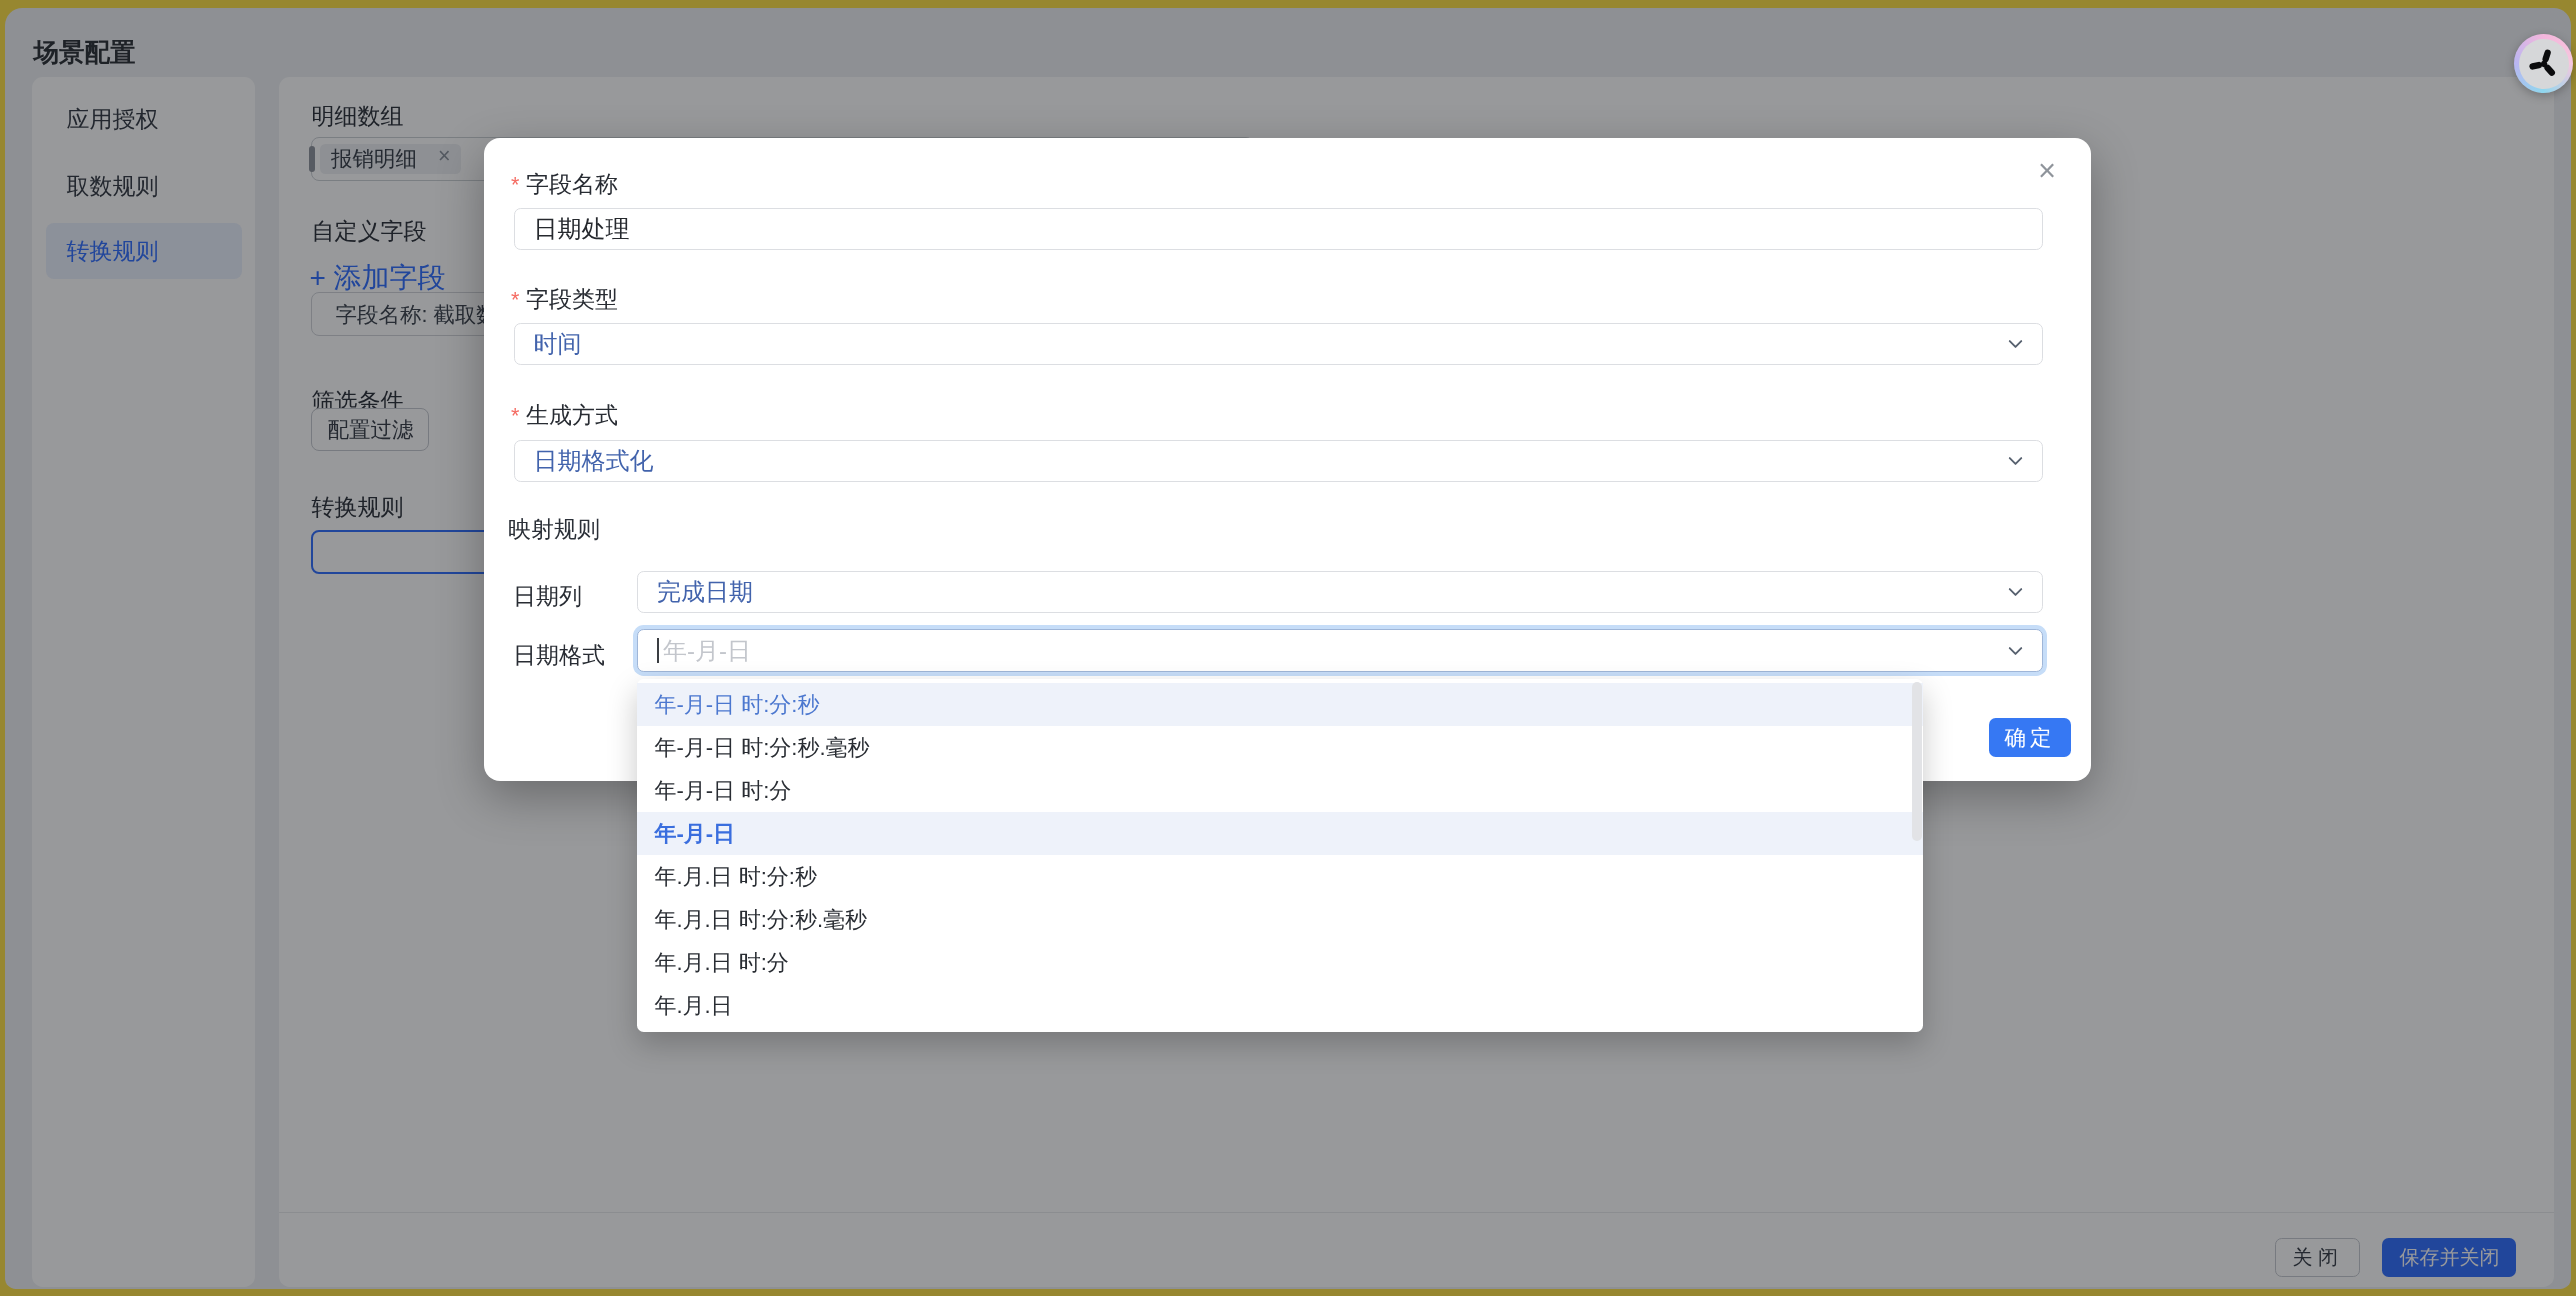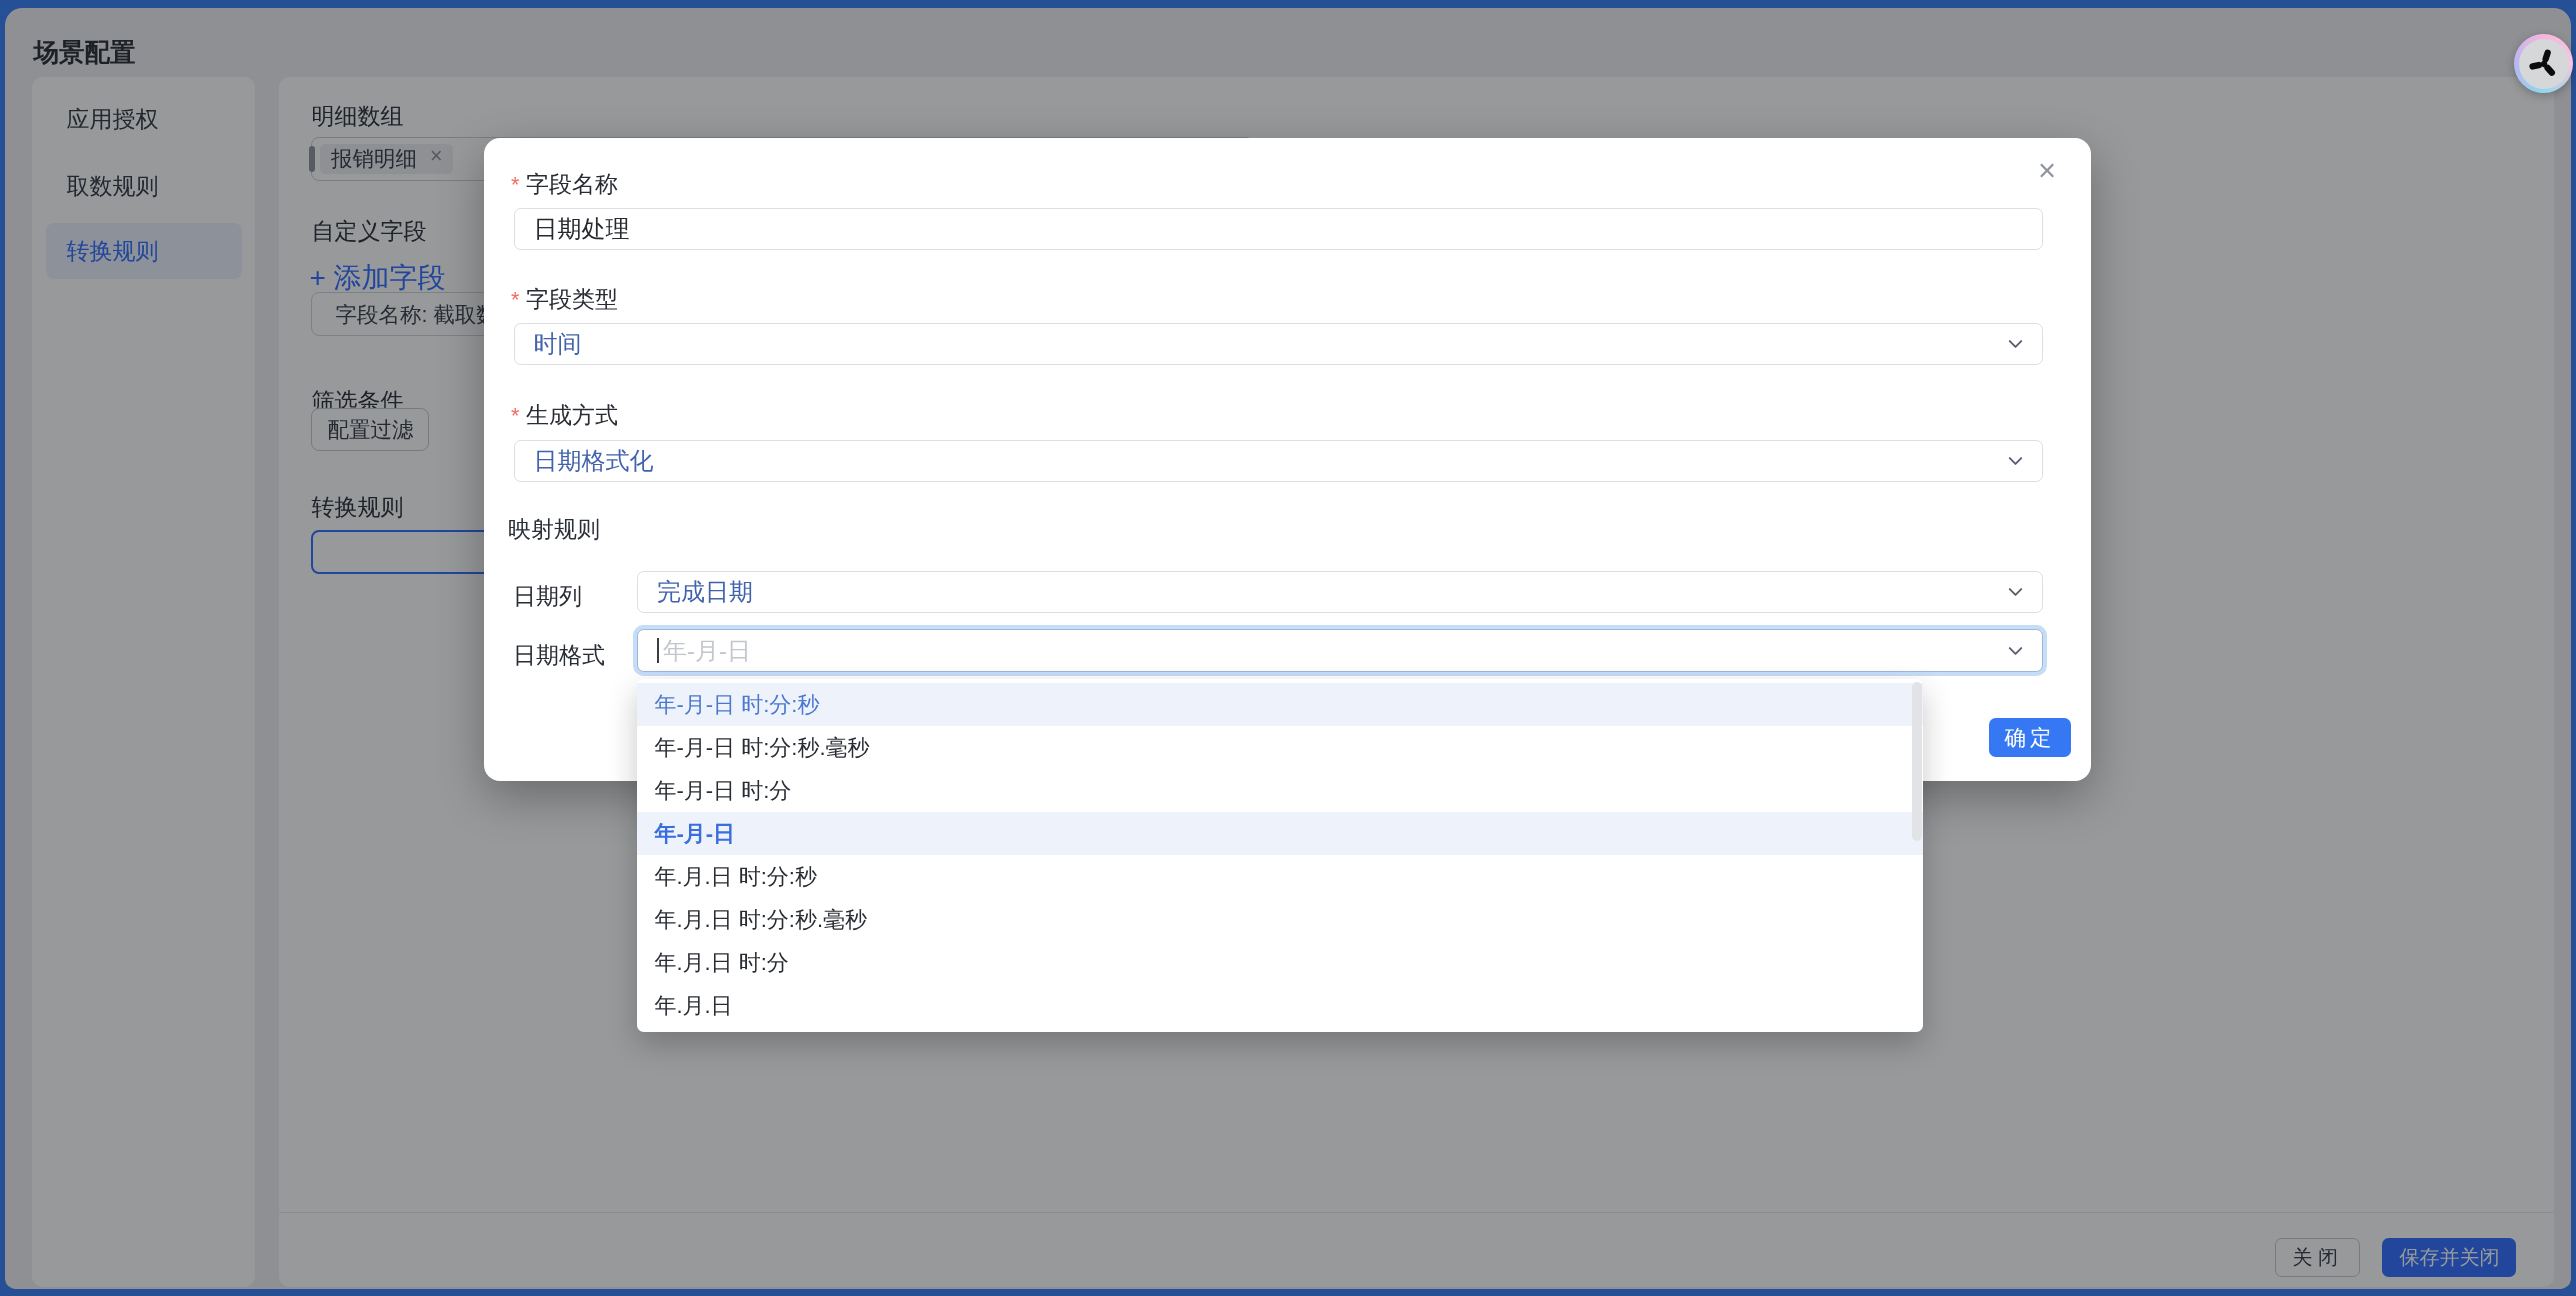--- a/index.html
+++ b/index.html
@@ -3,7 +3,7 @@
 <meta charset="utf-8">
 <style>
   html,body{margin:0;padding:0;background:#2e2e31;}
-  #screen{position:relative;width:2576px;height:1296px;background:#3b82f6;
+  #screen{position:relative;width:2576px;height:1296px;background:#fde047;
     font-family:"Liberation Sans","DejaVu Sans",sans-serif;overflow:hidden;}
 
   

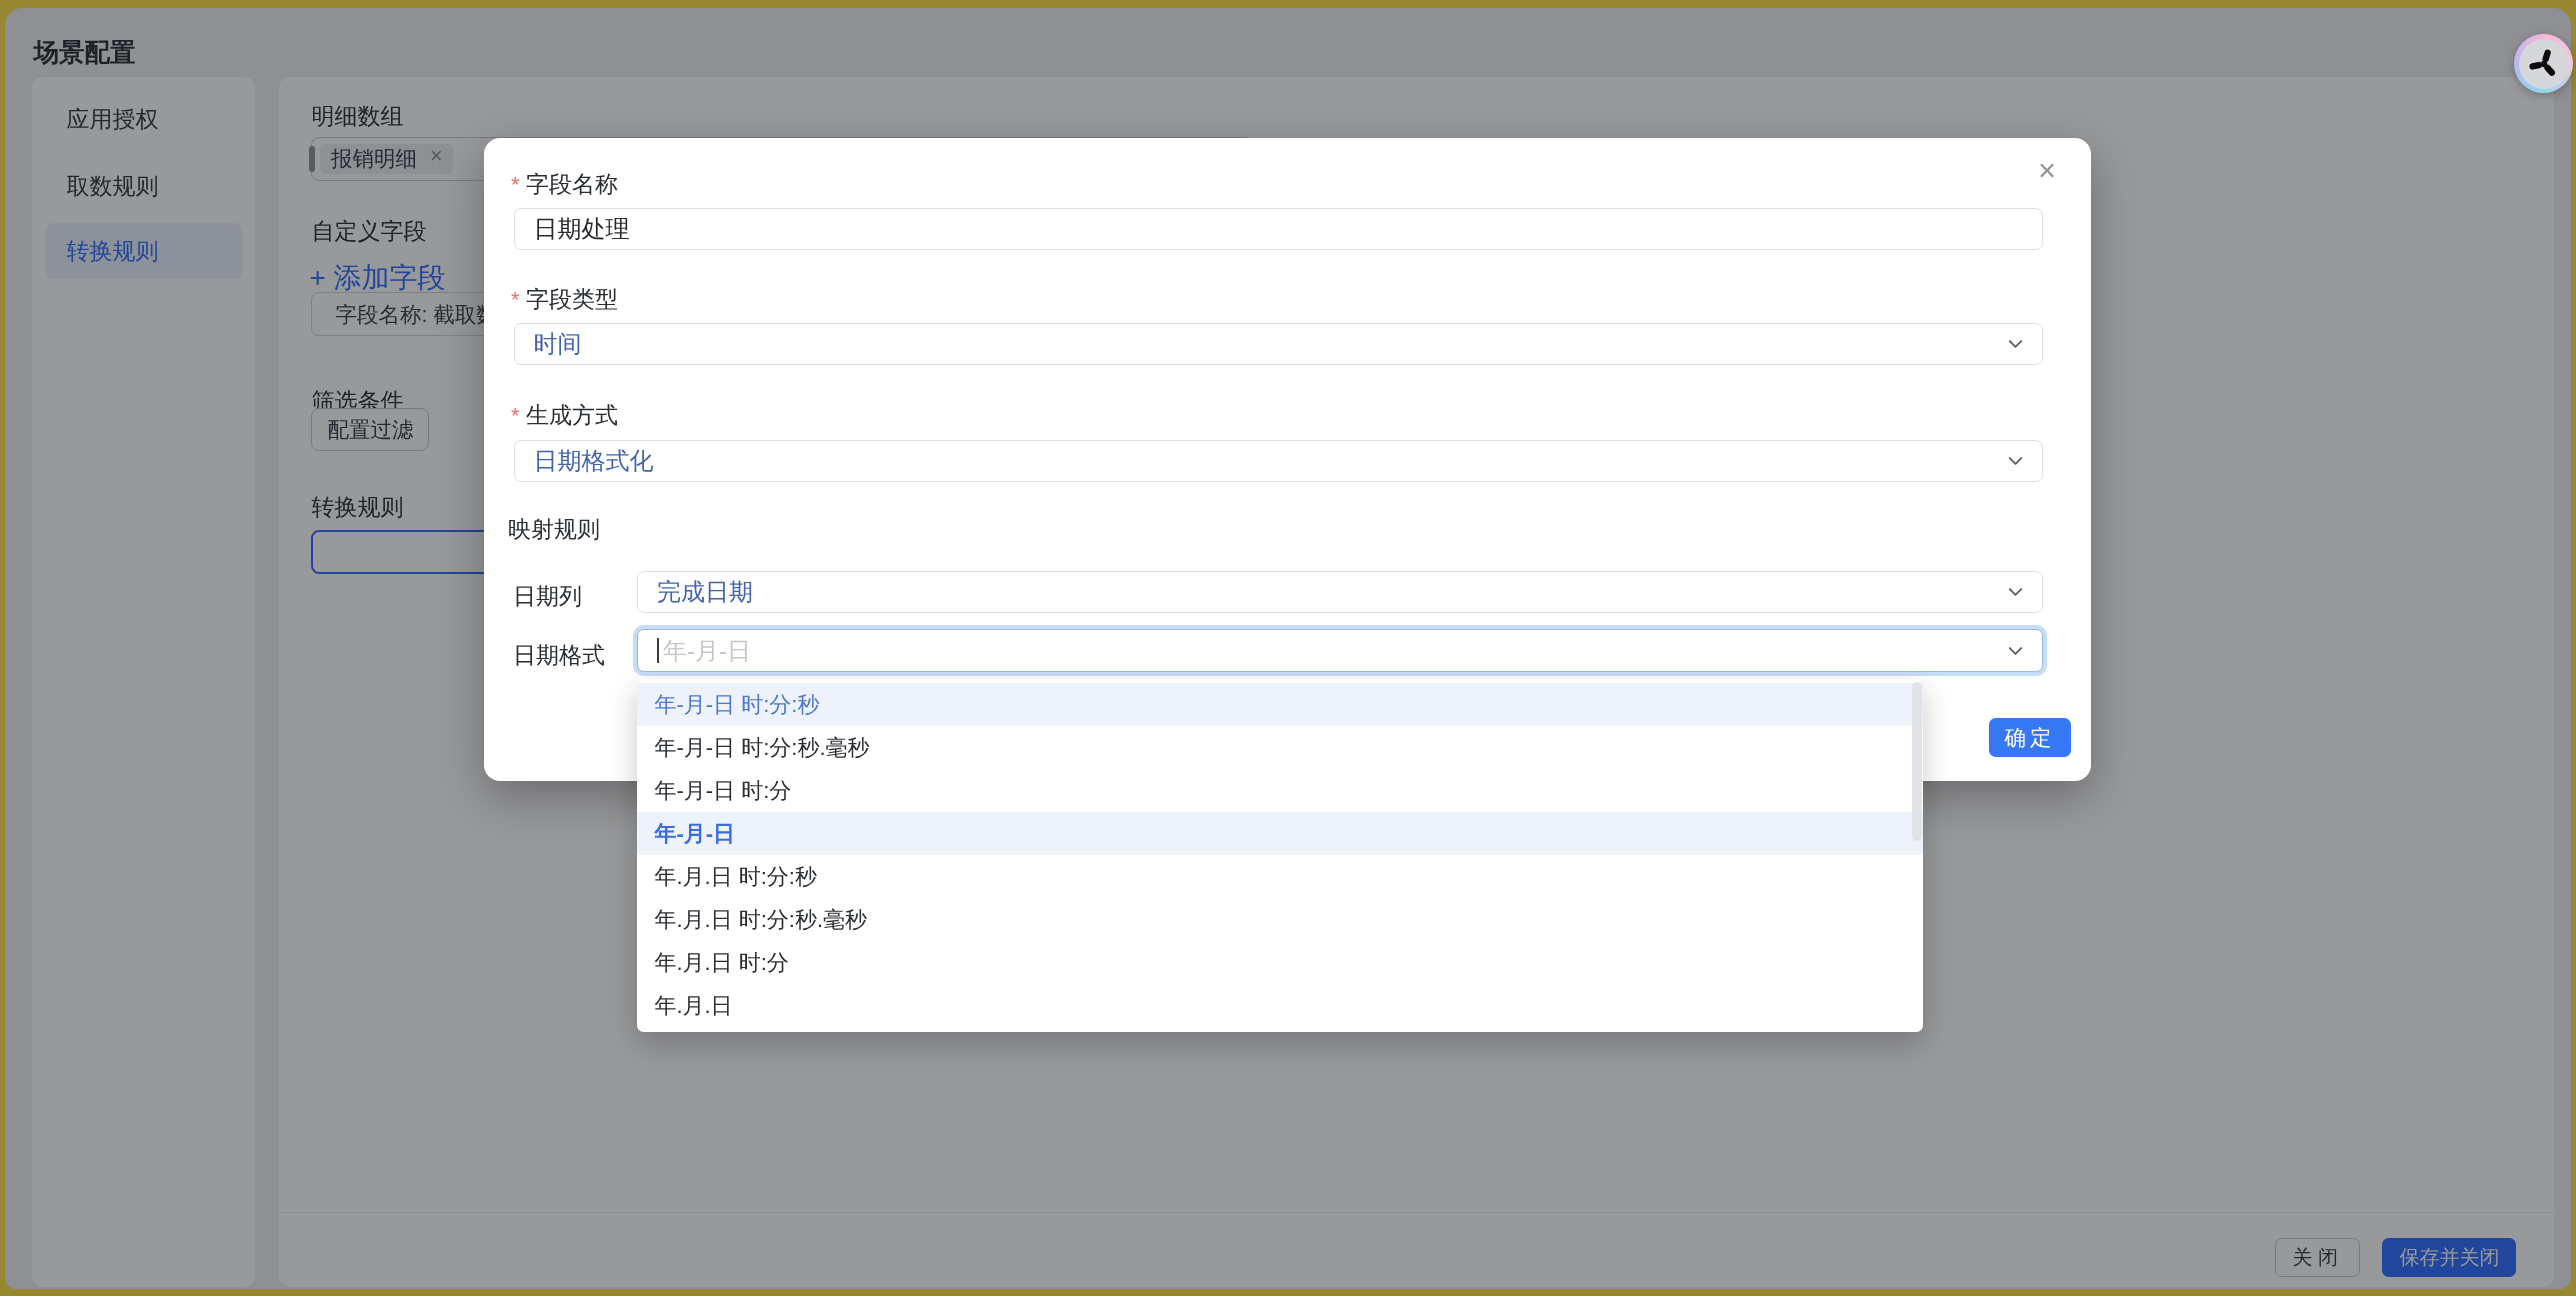--- a/index.html
+++ b/index.html
@@ -27,7 +27,7 @@
   .msbox{position:absolute;left:32px;top:60px;width:943px;height:44px;border:1.3px solid #ccd0d5;border-radius:8px;background:#fff;box-sizing:border-box;}
   .msbox .handle{position:absolute;left:-3.4px;top:8px;width:6px;height:25.5px;background:#8f959d;border-radius:3.4px;}
   .tag{position:absolute;left:8px;top:6px;height:29.5px;background:#eef0f3;border-radius:5.4px;display:flex;
-    padding:0 10.7px;font-size:21.5px;color:#3a414b;gap:13px;white-space:nowrap;}
+    padding:0 10.7px;font-size:21.5px;color:#3a414b;gap:21px;white-space:nowrap;}
   .tag .x{color:#8b929b;font-size:21.5px;cursor:pointer;}
 
   .add-link{position:absolute;left:30px;top:182px;font-size:28px;color:#3370ff;cursor:pointer;white-space:nowrap;}

